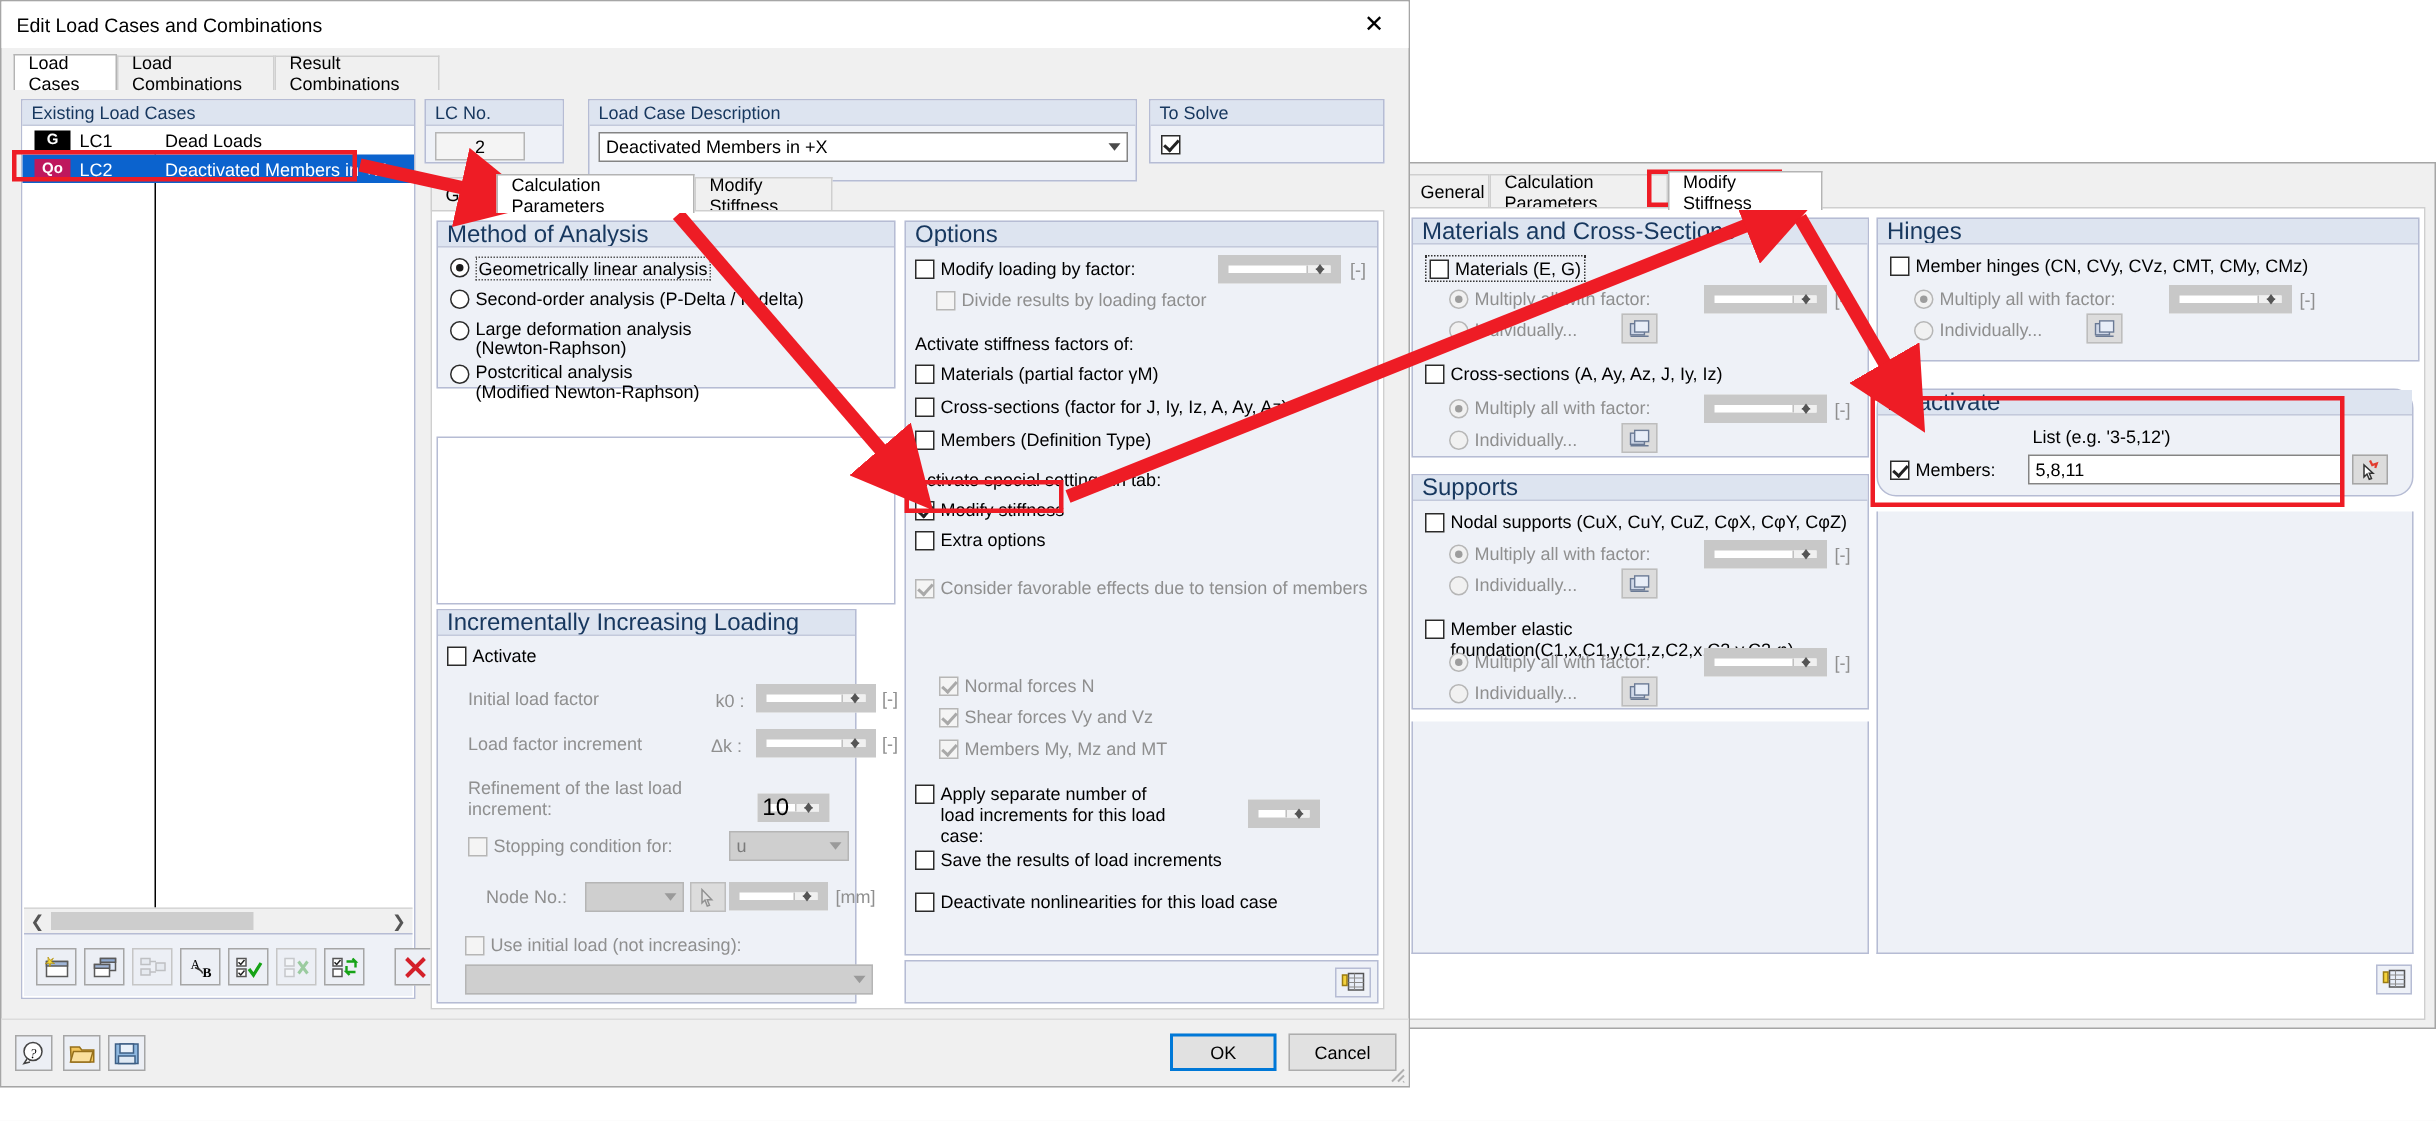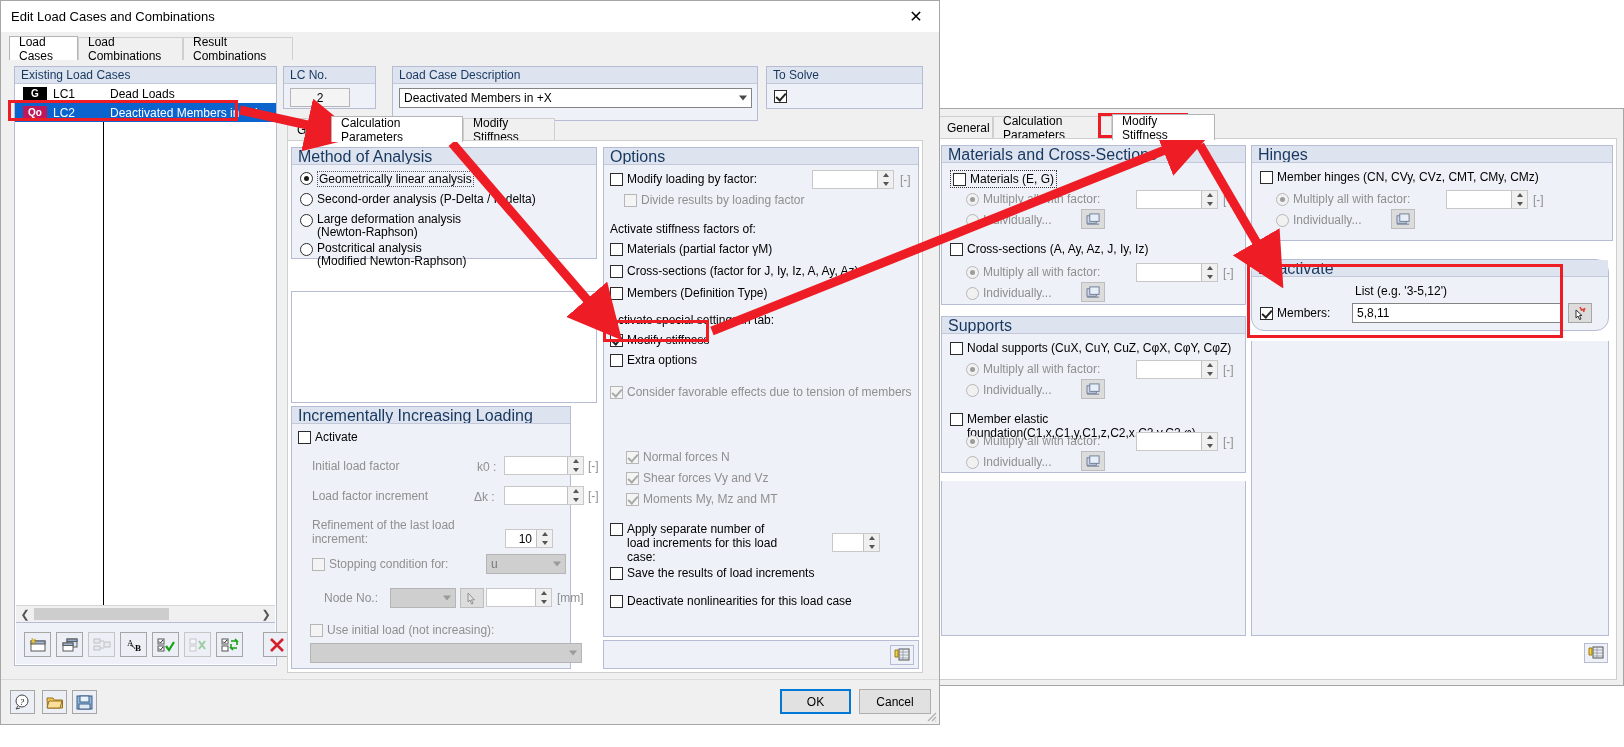--- a/index.html
+++ b/index.html
@@ -695,7 +695,7 @@
       </div>
       <div class="chk dis checked" style="left:22px;top:344px;">
         <span class="box"></span>
-        <span>Moments My, Mz and MT</span>
+        <span>Members My, Mz and MT</span>
       </div>
 
       <div class="chk" style="left:6px;top:374px;width:180px;white-space:normal;line-height:14px;">

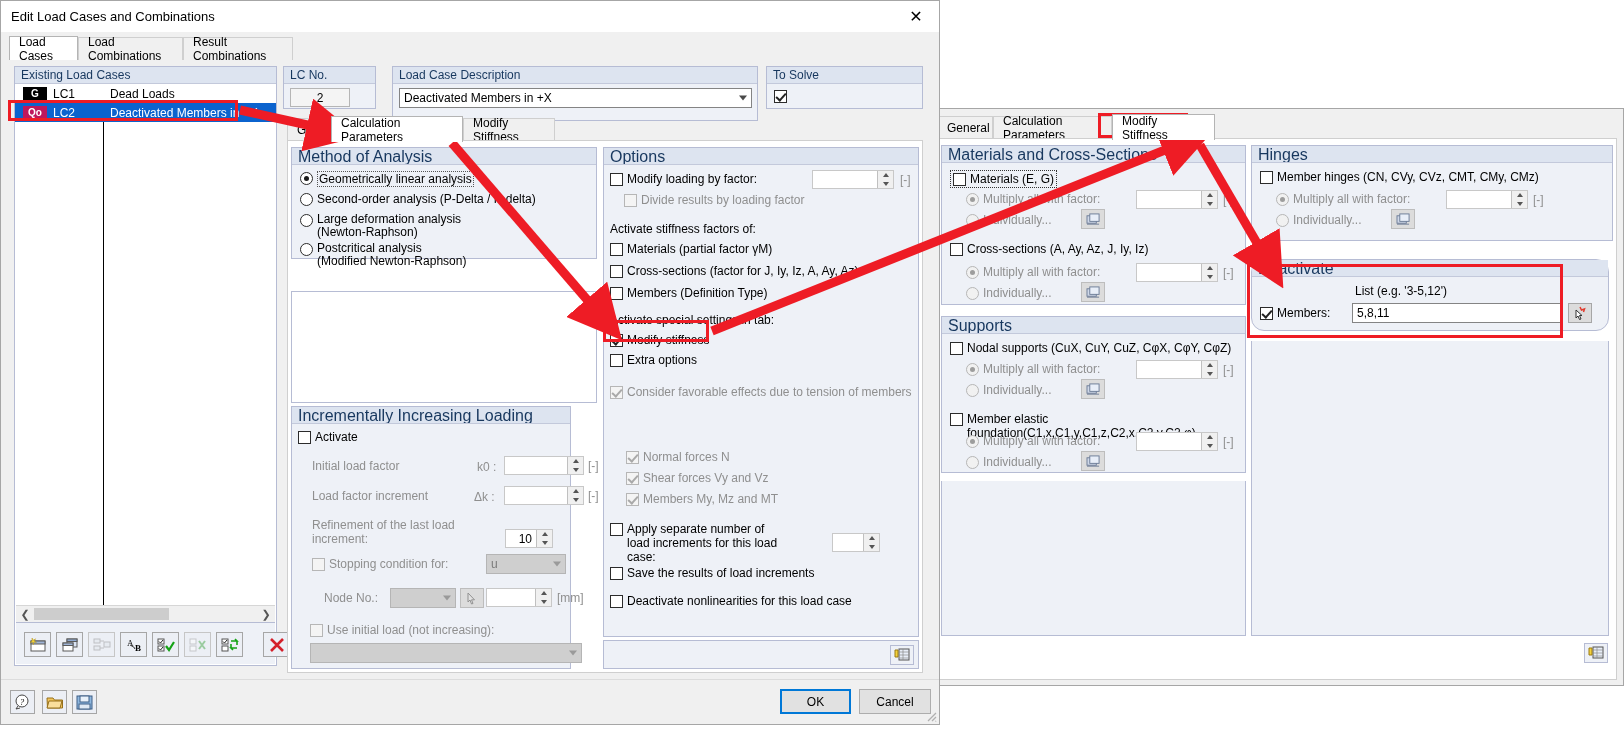--- a/index.html
+++ b/index.html
@@ -97,9 +97,9 @@
   .combo.dis .arrow { border-top-color: #9a9a9a; }
 
   .spin {
-    position: absolute; background: #fff; border: 1px solid #ec4899;
+    position: absolute; background: #fff; border: 7px solid #ec4899;
     display: flex; align-items: center; justify-content: flex-end;
-    padding-right: 20px; font-size: 12px;
+    padding-right: 20px; font-size: 16px;
   }
   .spin .btns {
     position: absolute; right: 0; top: 0; bottom: 0; width: 16px;

